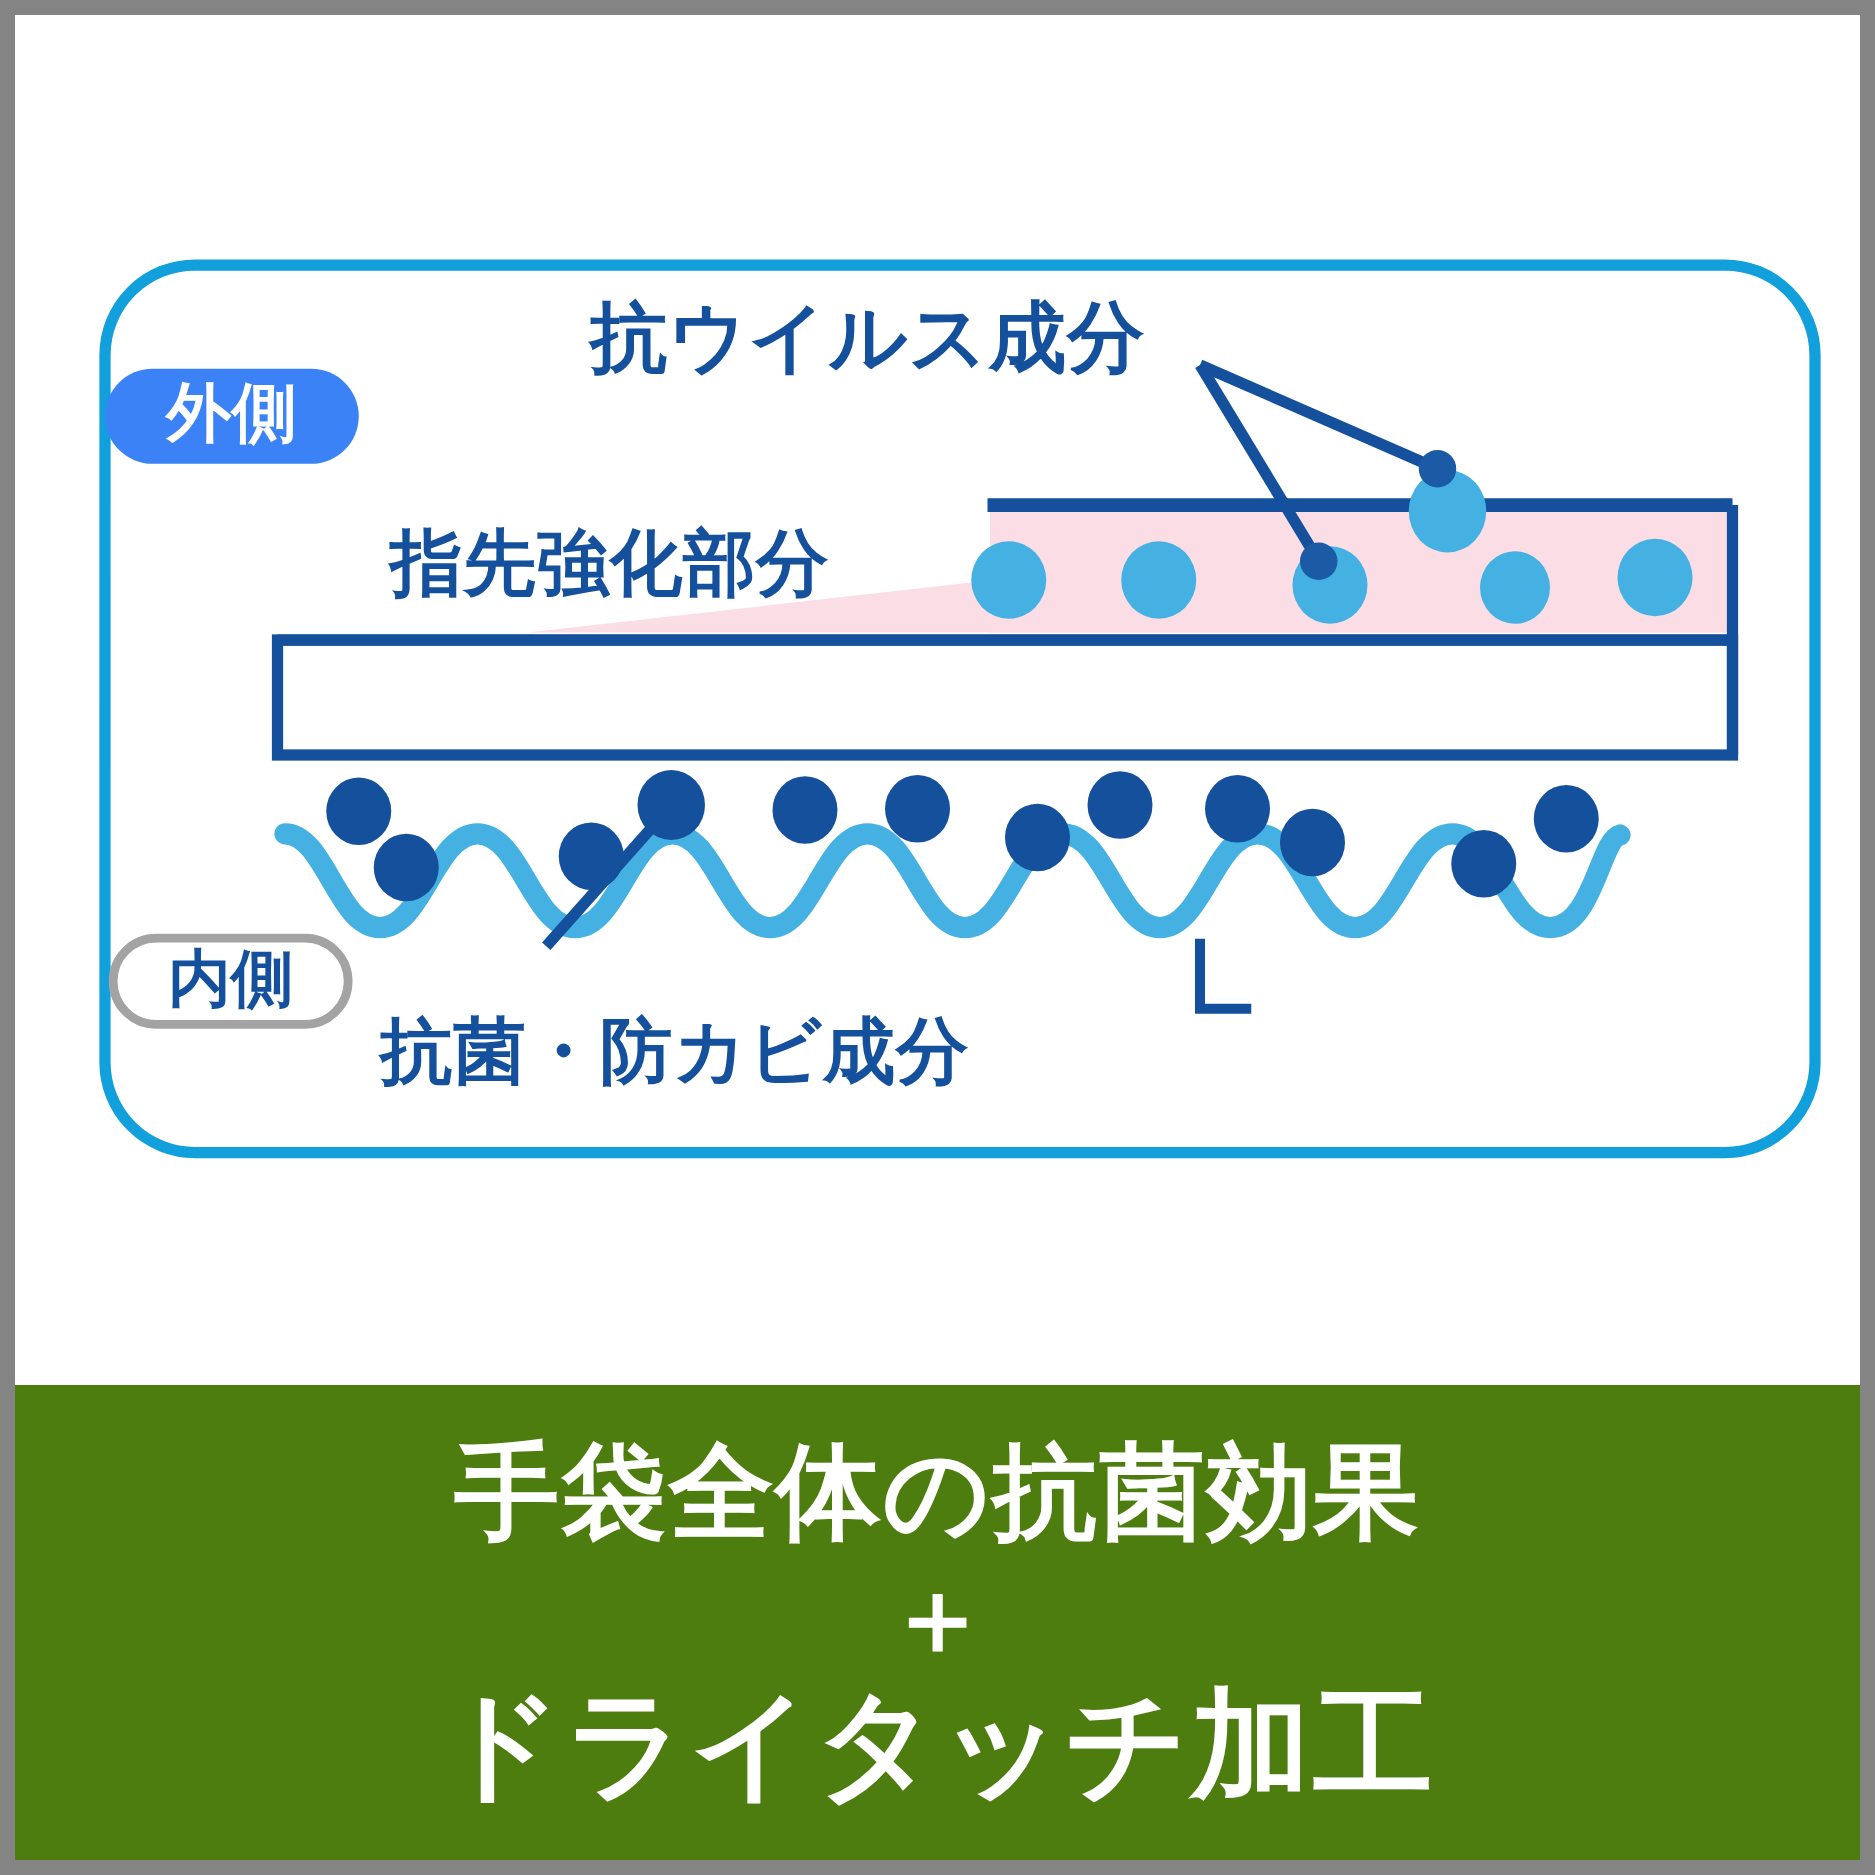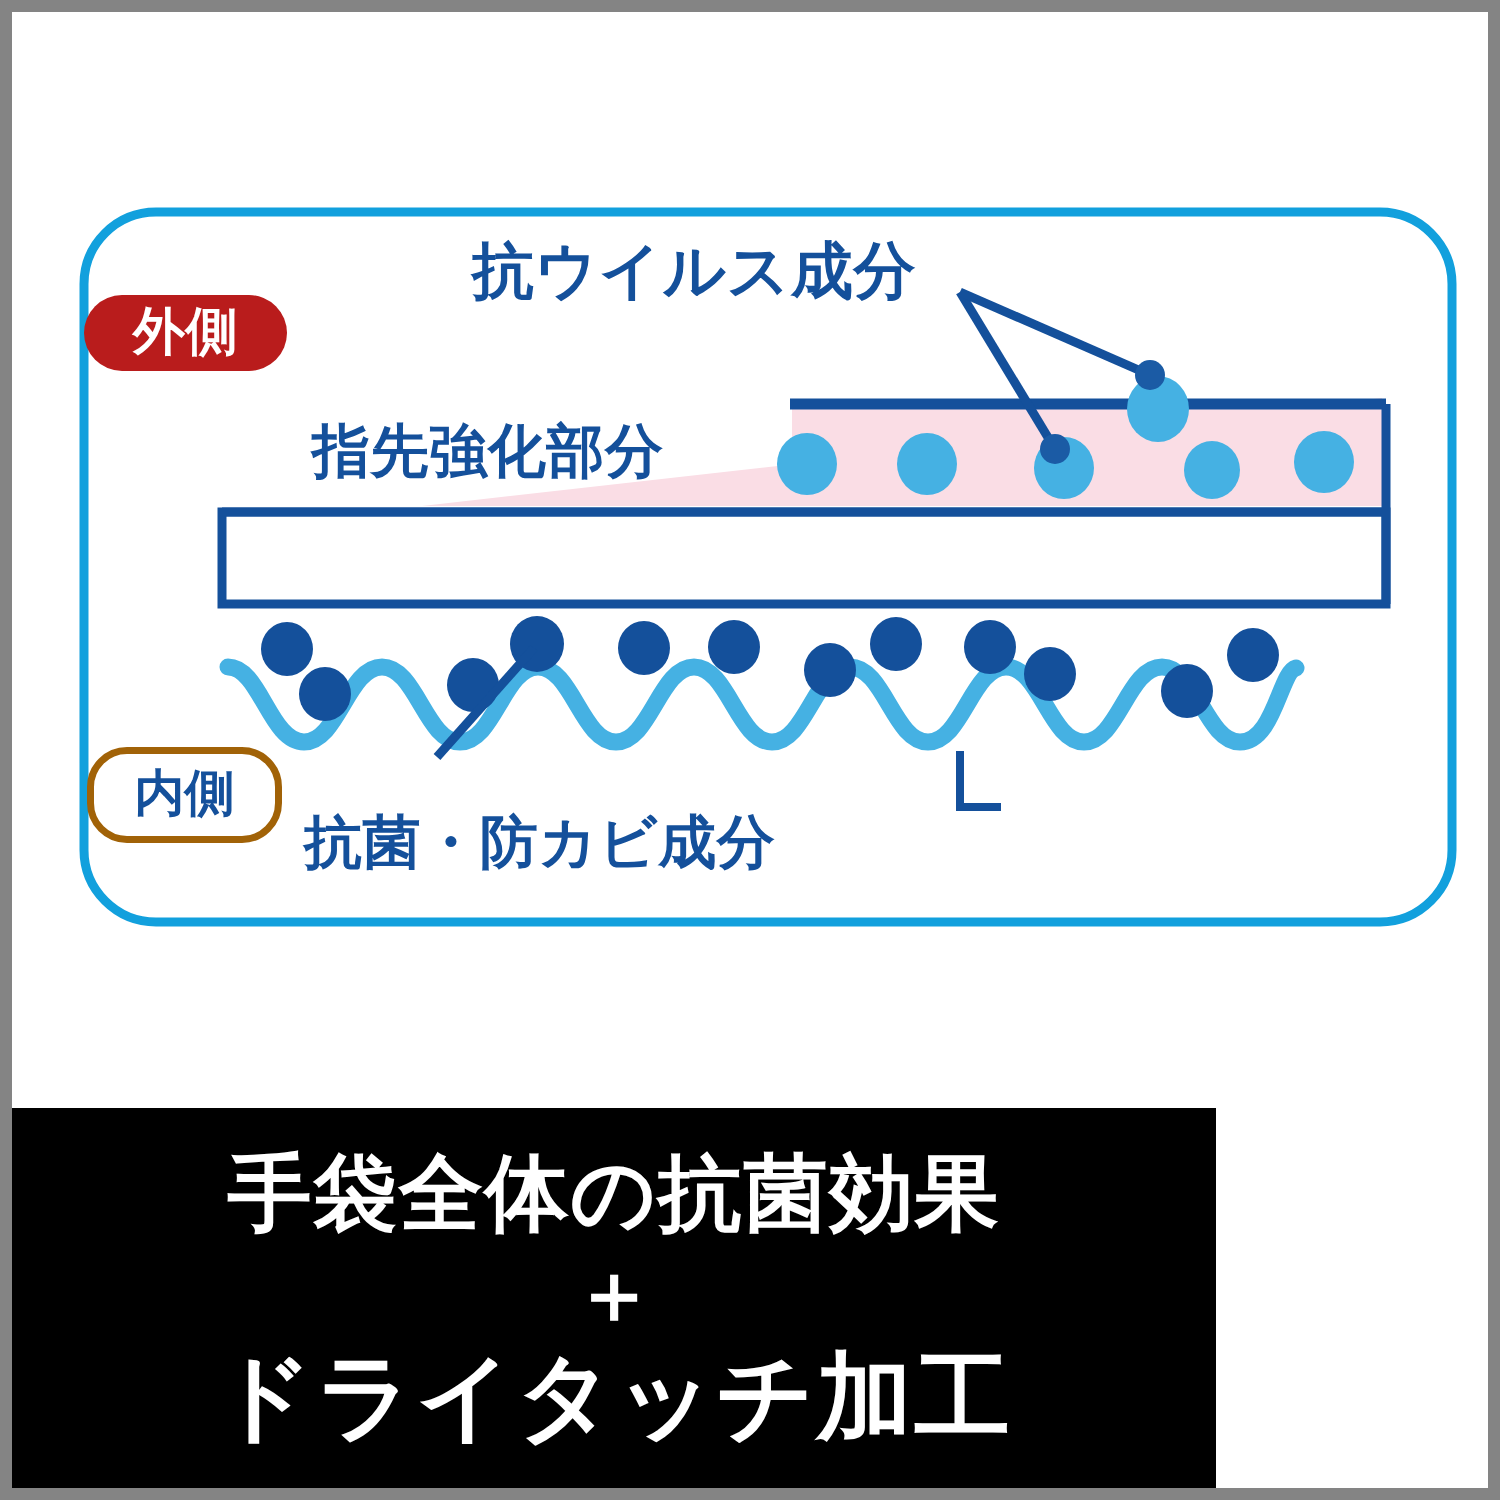--- a/index.html
+++ b/index.html
@@ -70,7 +70,7 @@
     top: 283px;
     width: 203px;
     height: 76px;
-    background: #b91c1c;
+    background: #3b82f6;
     border-radius: 40px;
     display: flex;
     align-items: center;

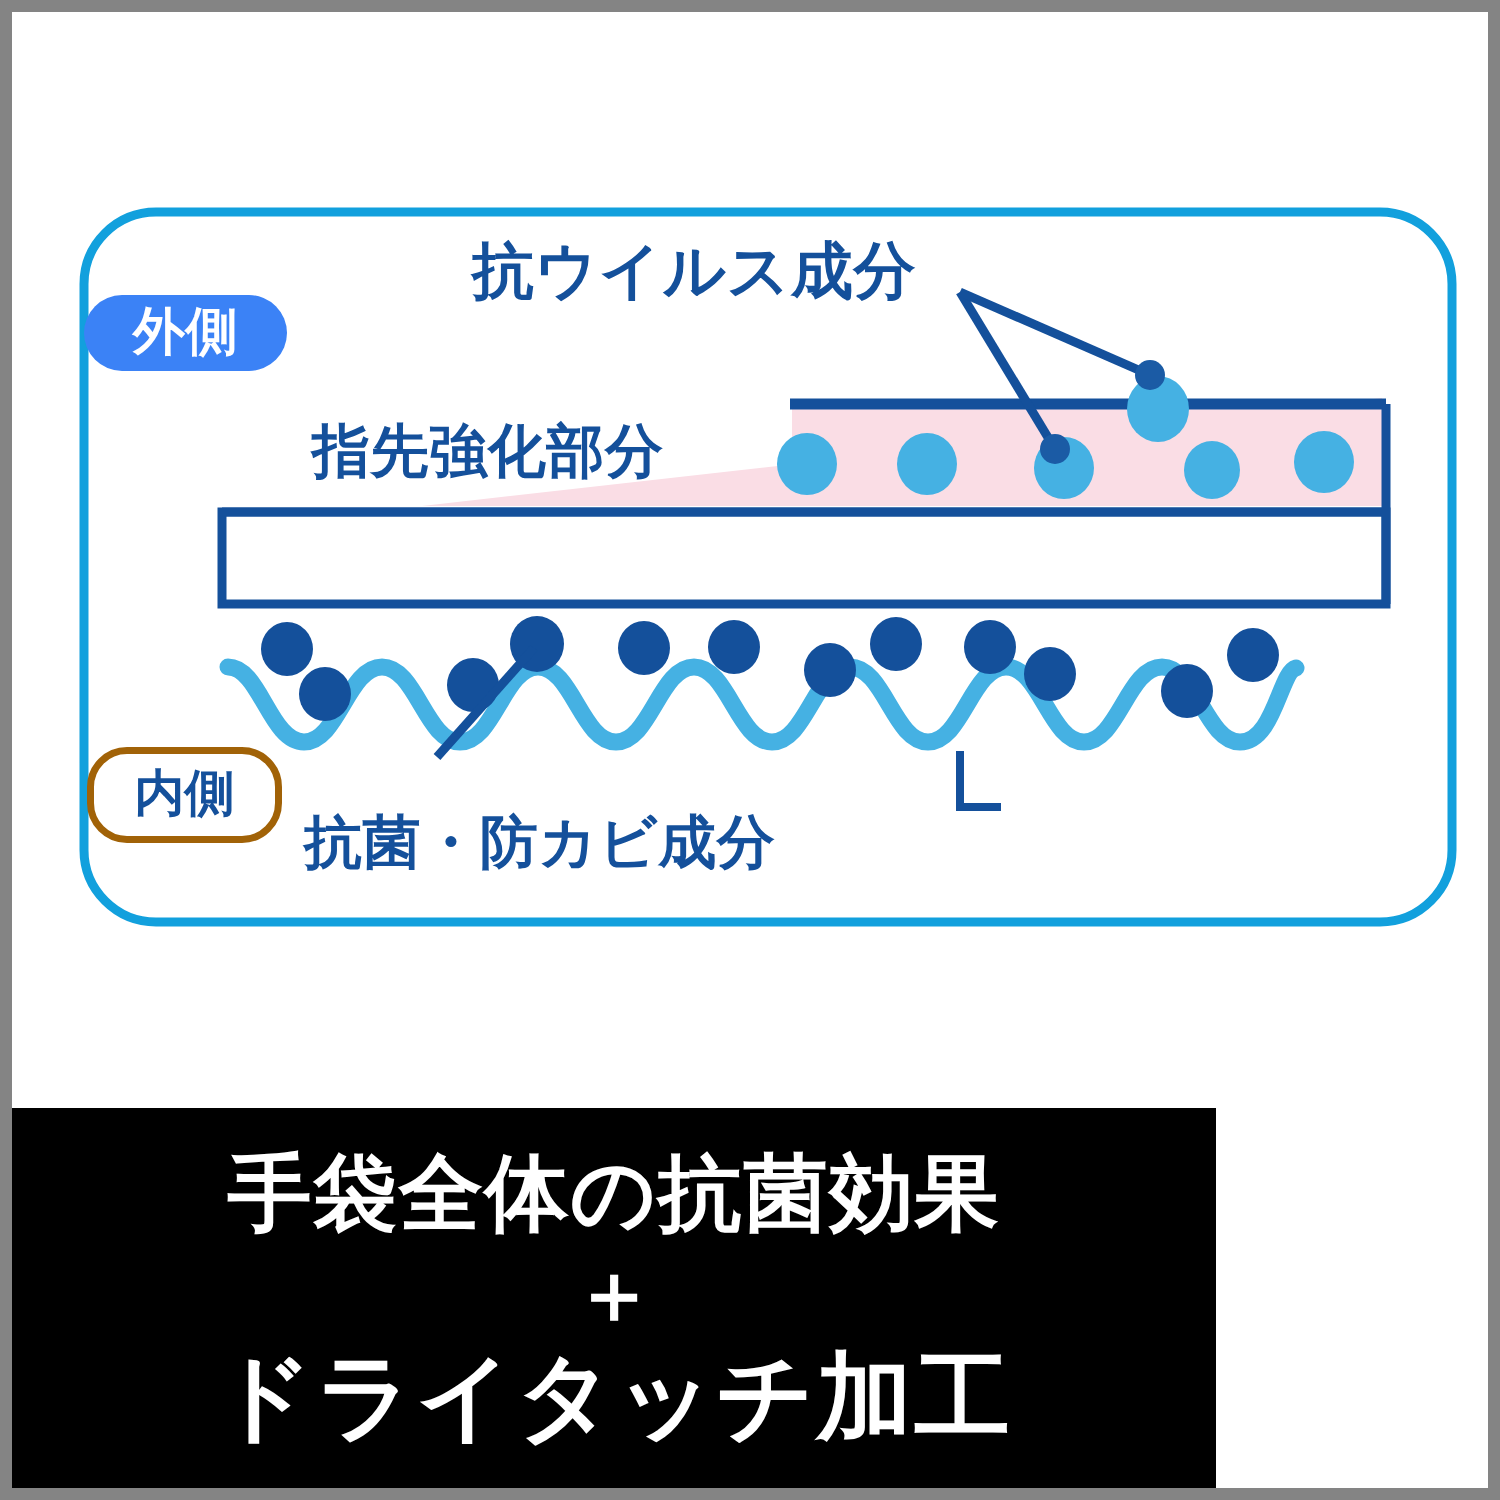--- a/index.html
+++ b/index.html
@@ -90,9 +90,9 @@
     left: 75px;
     top: 735px;
     width: 195px;
-    height: 96px;
-    background: #ffffff;
-    border: 7px solid #a16207;
+    height: 76px;
+    background: #ffffff;
+    border: 7px solid #a3a3a3;
     border-radius: 40px;
     box-sizing: border-box;
     display: flex;

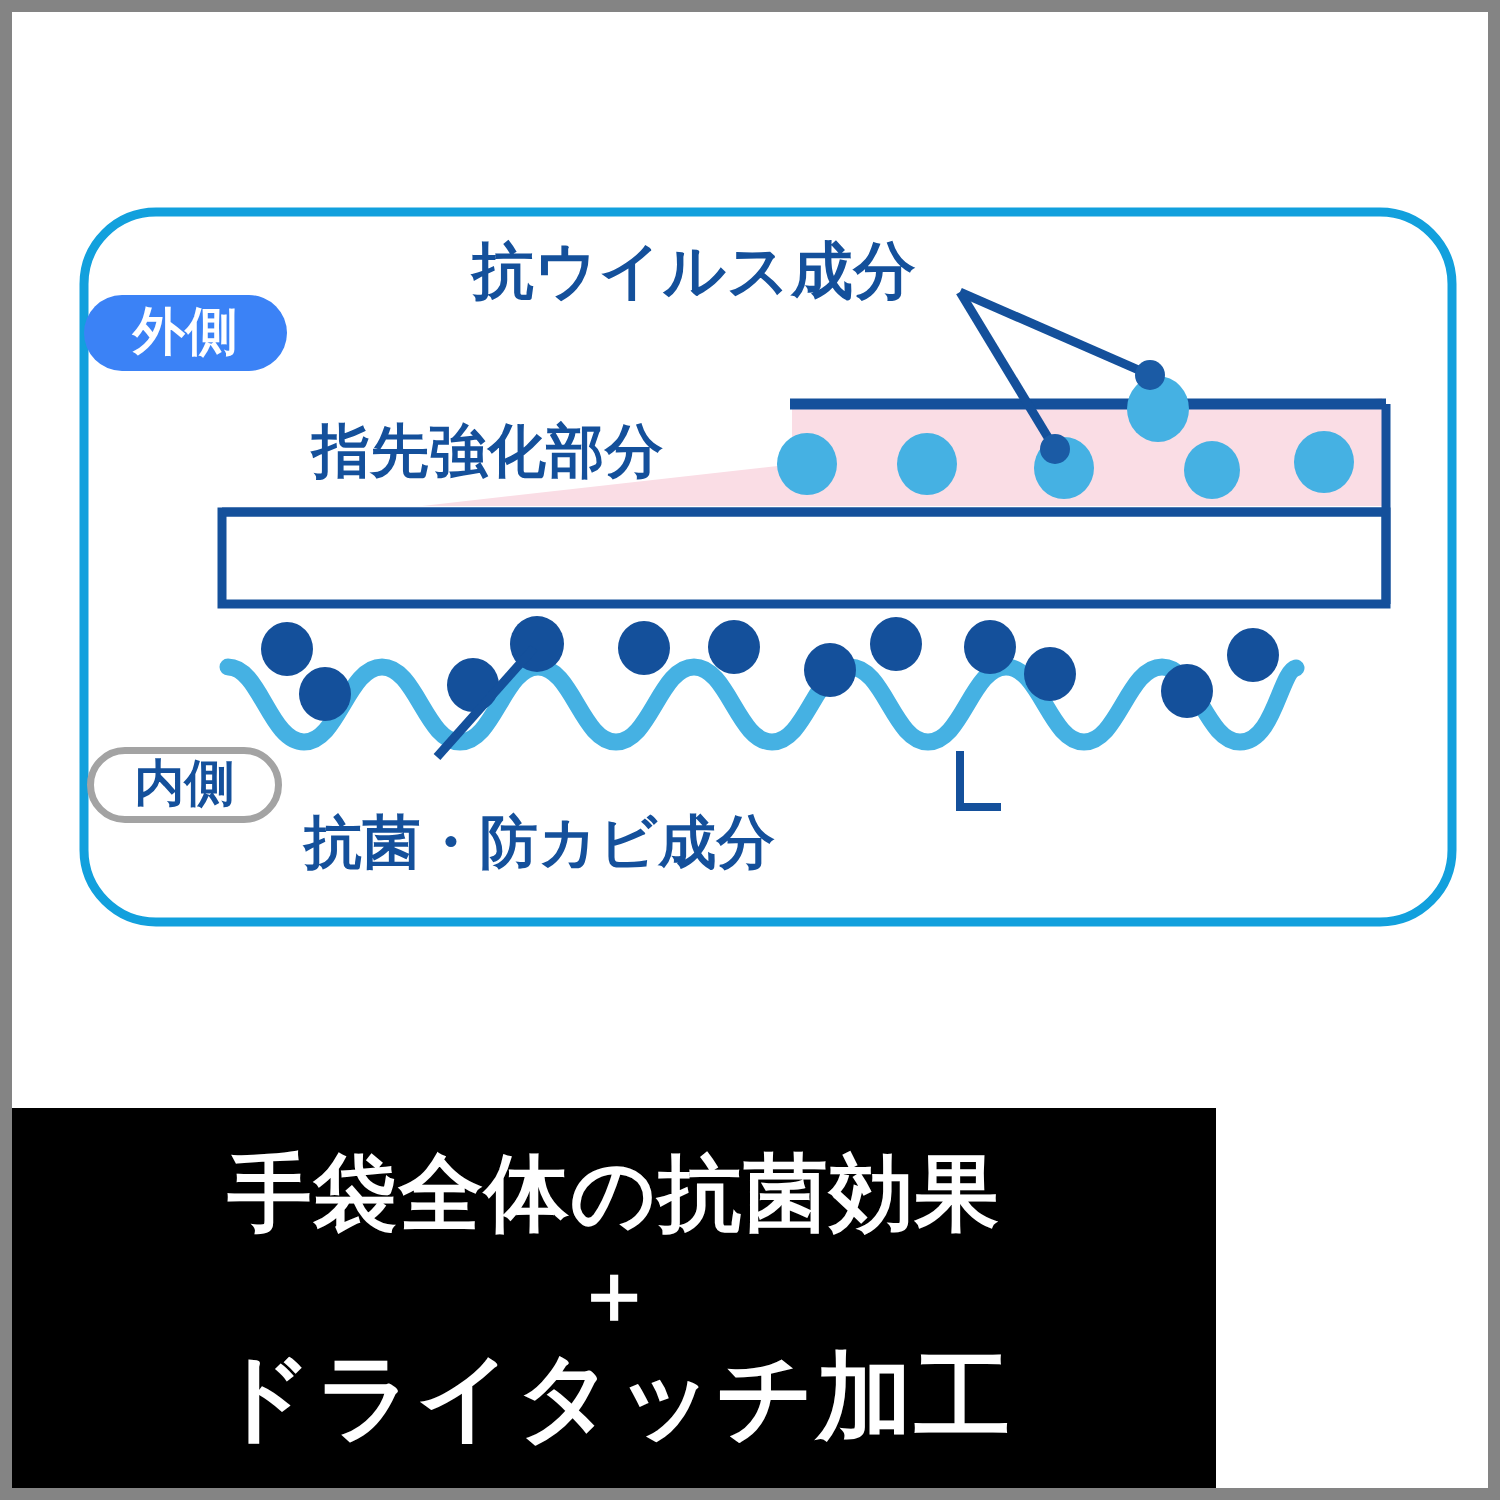--- a/index.html
+++ b/index.html
@@ -112,9 +112,9 @@
     position: absolute;
     left: 0;
     top: 1096px;
-    width: 1204px;
+    width: 1476px;
     height: 380px;
-    background: #000000;
+    background: #4d7c0f;
     display: flex;
     flex-direction: column;
     align-items: center;

